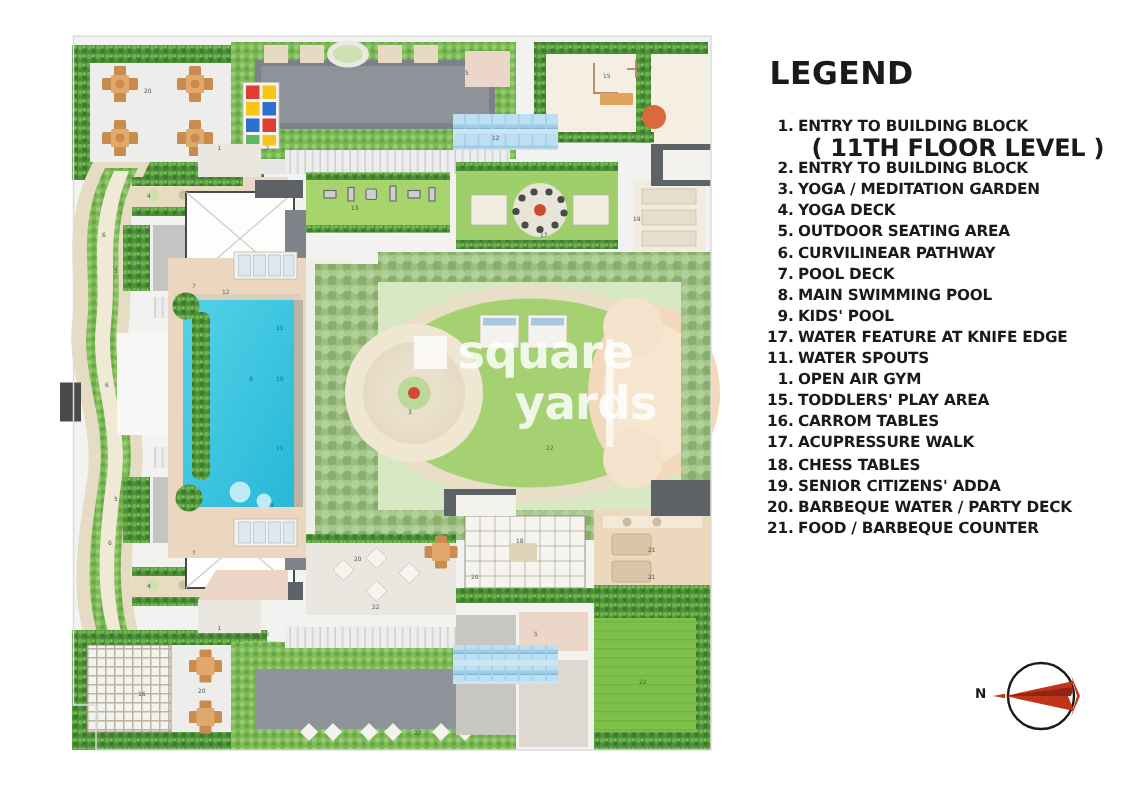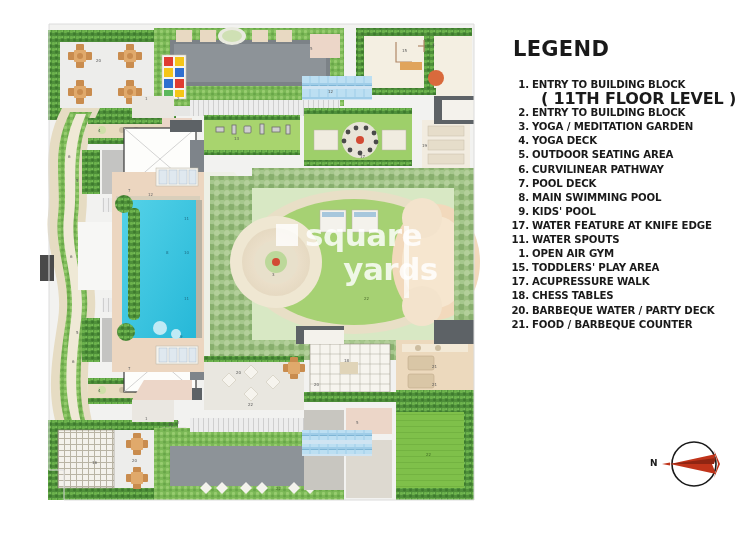--- a/index.html
+++ b/index.html
@@ -683,6 +683,10 @@
           <span class="legend-label">TODDLERS' PLAY AREA</span>
         </li>
         <li class="legend-item">
+          <span class="legend-num">16.</span>
+          <span class="legend-label">CARROM TABLES</span>
+        </li>
+        <li class="legend-item">
           <span class="legend-num">17.</span>
           <span class="legend-label">ACUPRESSURE WALK</span>
         </li>

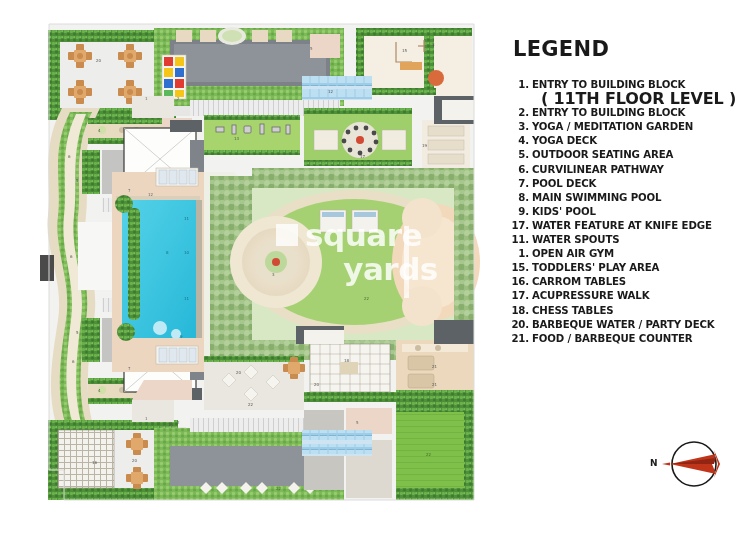--- a/index.html
+++ b/index.html
@@ -695,6 +695,10 @@
           <span class="legend-label">CHESS TABLES</span>
         </li>
         <li class="legend-item">
+          <span class="legend-num">19.</span>
+          <span class="legend-label">SENIOR CITIZENS' ADDA</span>
+        </li>
+        <li class="legend-item">
           <span class="legend-num">20.</span>
           <span class="legend-label">BARBEQUE WATER / PARTY DECK</span>
         </li>

